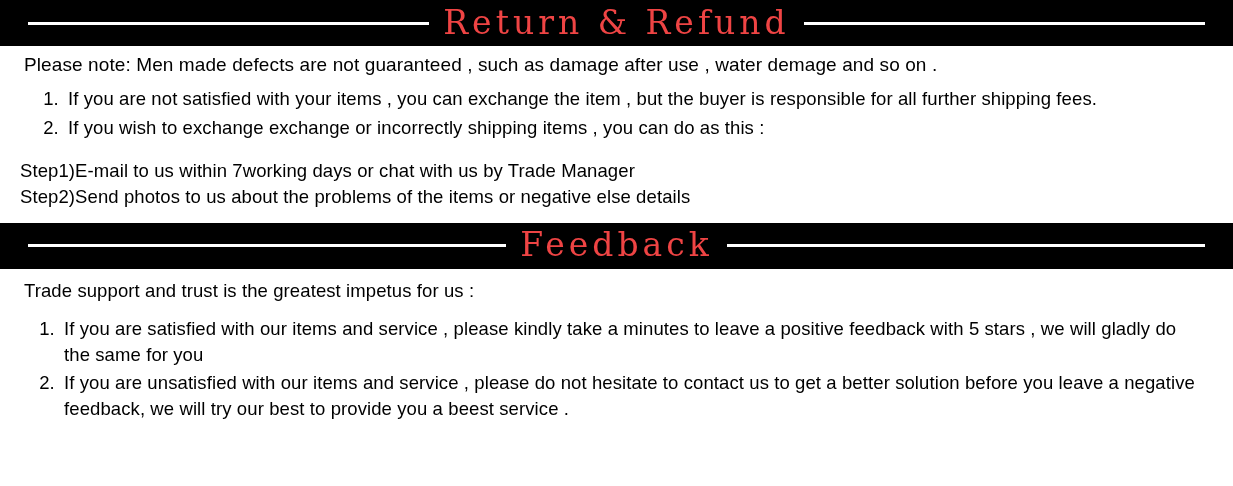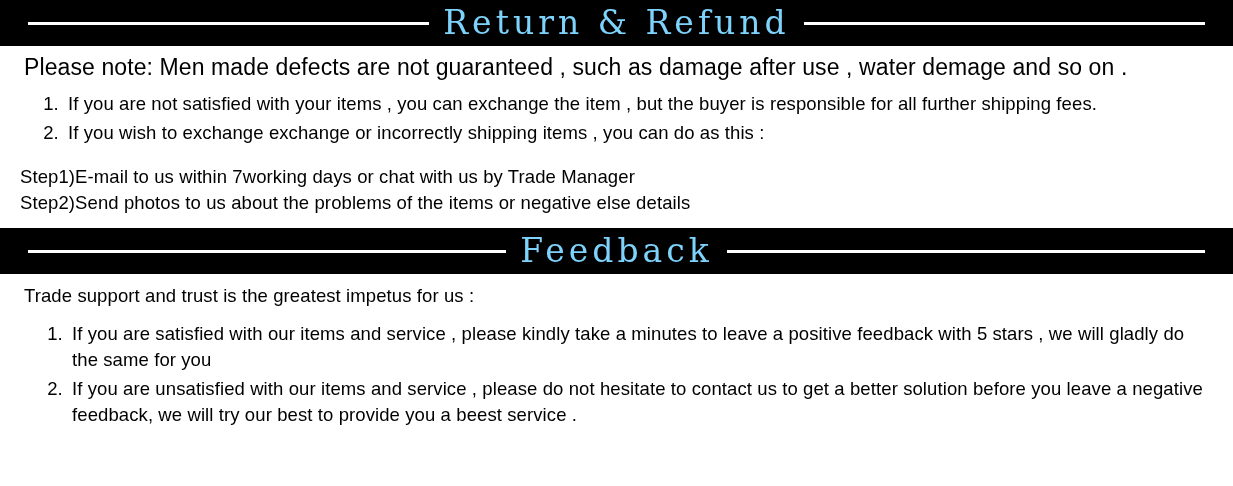--- a/index.html
+++ b/index.html
@@ -42,7 +42,7 @@
   .banner .title {
     flex: 0 0 auto;
     font-family: "DejaVu Serif", "Liberation Serif", serif;
-    color: #7dd3fc;
+    color: #ef4444;
     font-size: 33px;
     letter-spacing: 4px;
     white-space: nowrap;

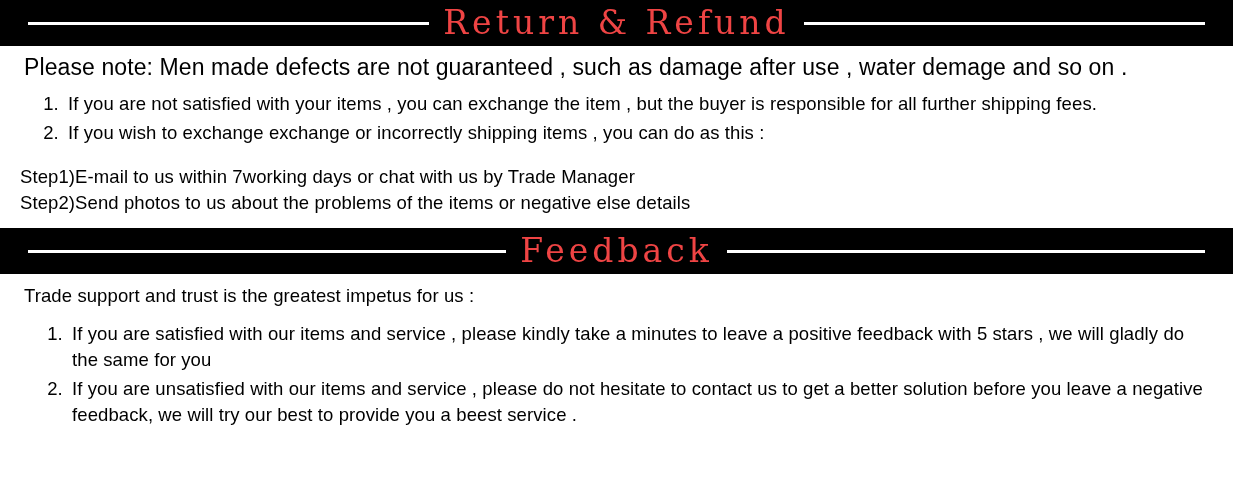--- a/index.html
+++ b/index.html
@@ -52,7 +52,7 @@
 
   
   .note {
-    font-size: 23px;
+    font-size: 19px;
     line-height: 1.35;
     padding: 6px 0 2px 24px;
     letter-spacing: 0.1px;

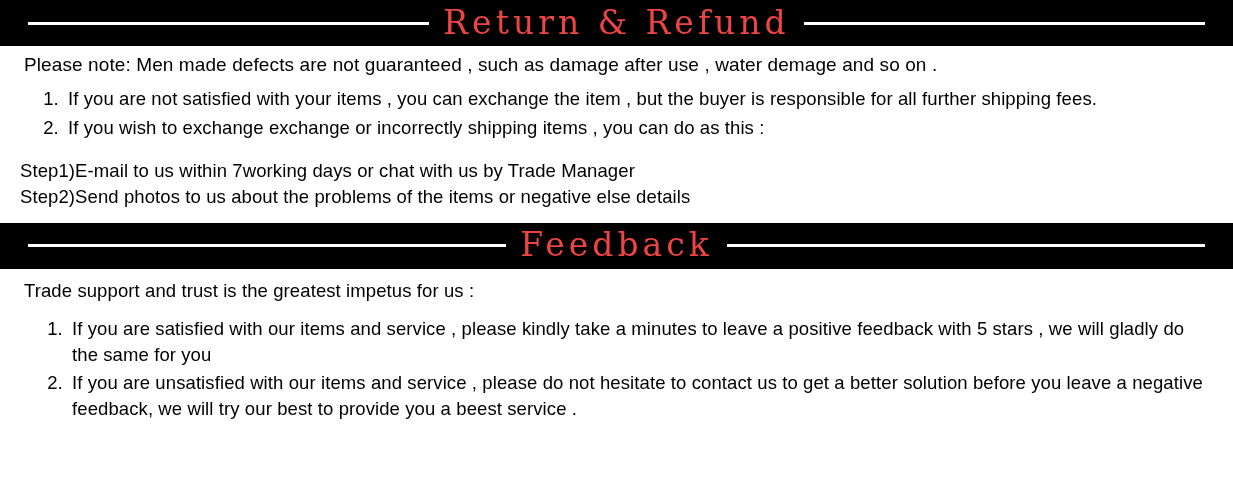--- a/index.html
+++ b/index.html
@@ -89,7 +89,6 @@
   ol.numbered.feedback-list {
     margin-top: 10px;
     padding-left: 60px;
-    margin-left: 8px;
   }
   ol.numbered.feedback-list li {
     margin-bottom: 2px;

